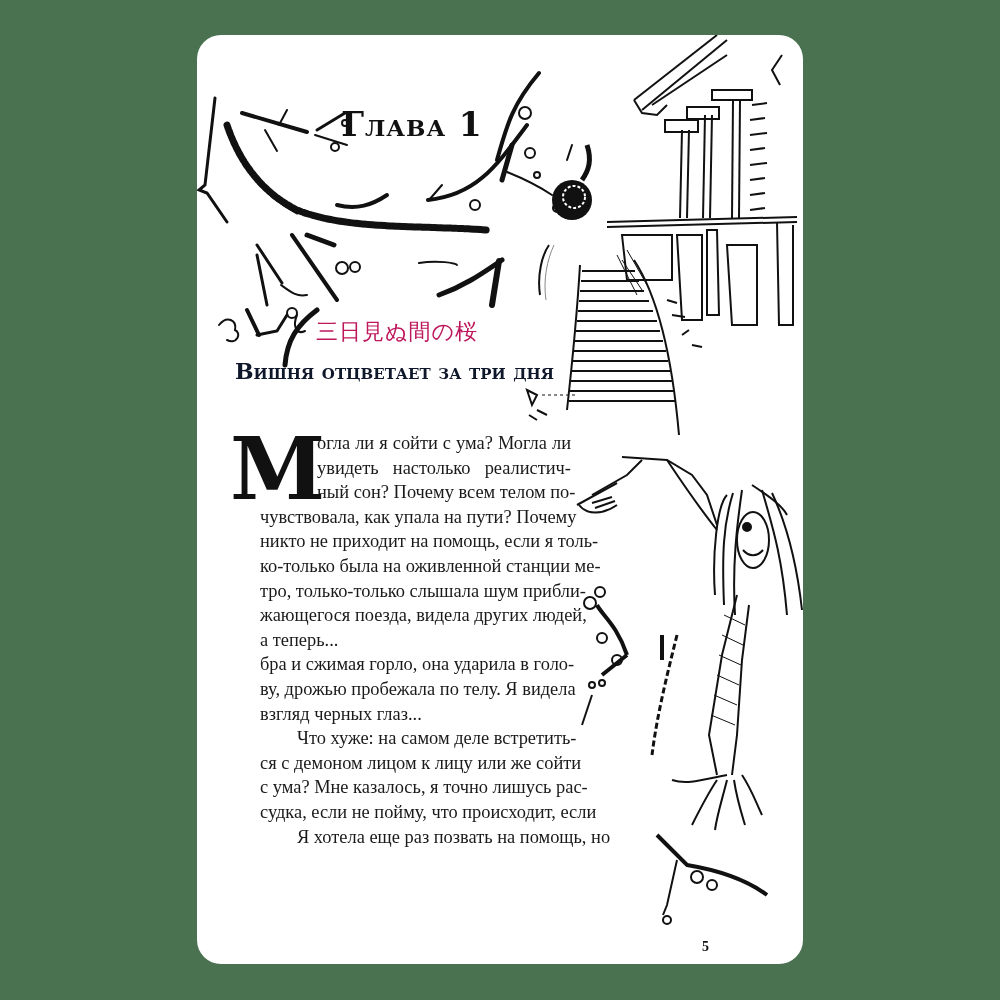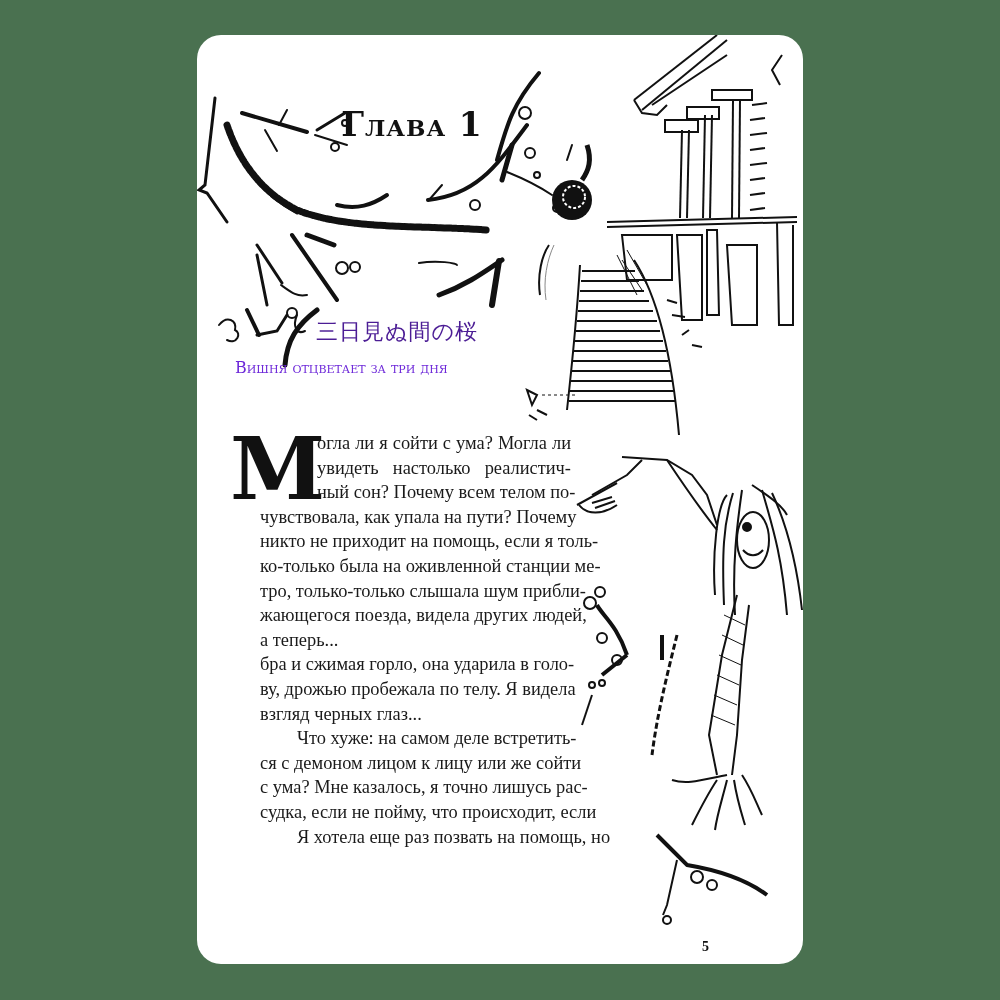--- a/index.html
+++ b/index.html
@@ -34,7 +34,7 @@
     left: 119px; top: 282px;
     font-family: "DejaVu Sans", sans-serif;
     font-size: 22px;
-    color: #4c1d95;
+    color: #be185d;
     letter-spacing: 1px;
   }
   .subtitle {

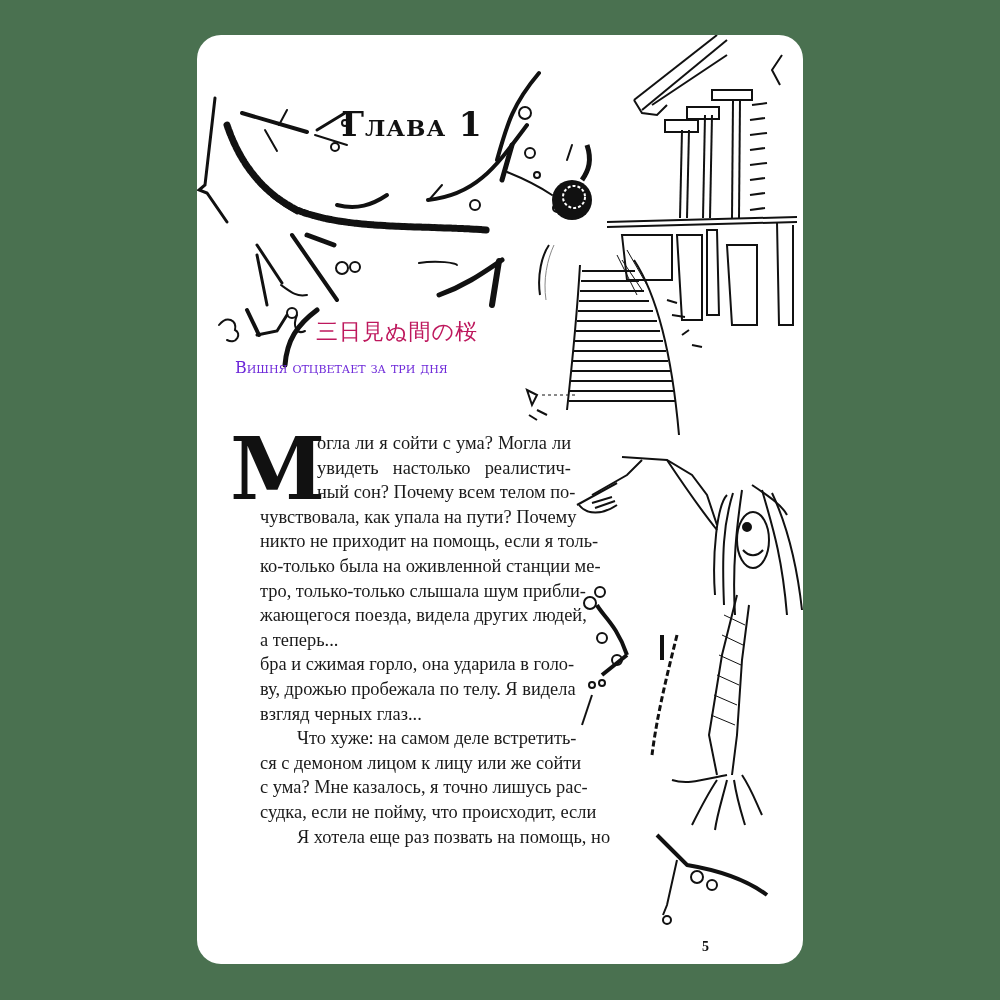--- a/index.html
+++ b/index.html
@@ -41,9 +41,9 @@
     position: absolute;
     left: 38px; top: 323px;
     font-family: "DejaVu Serif", serif;
-    font-size: 16px;
-    font-weight: normal;
-    color: #6d28d9;
+    font-size: 22px;
+    font-weight: bold;
+    color: #0f172a;
     font-variant: small-caps;
     white-space: nowrap;
   }

